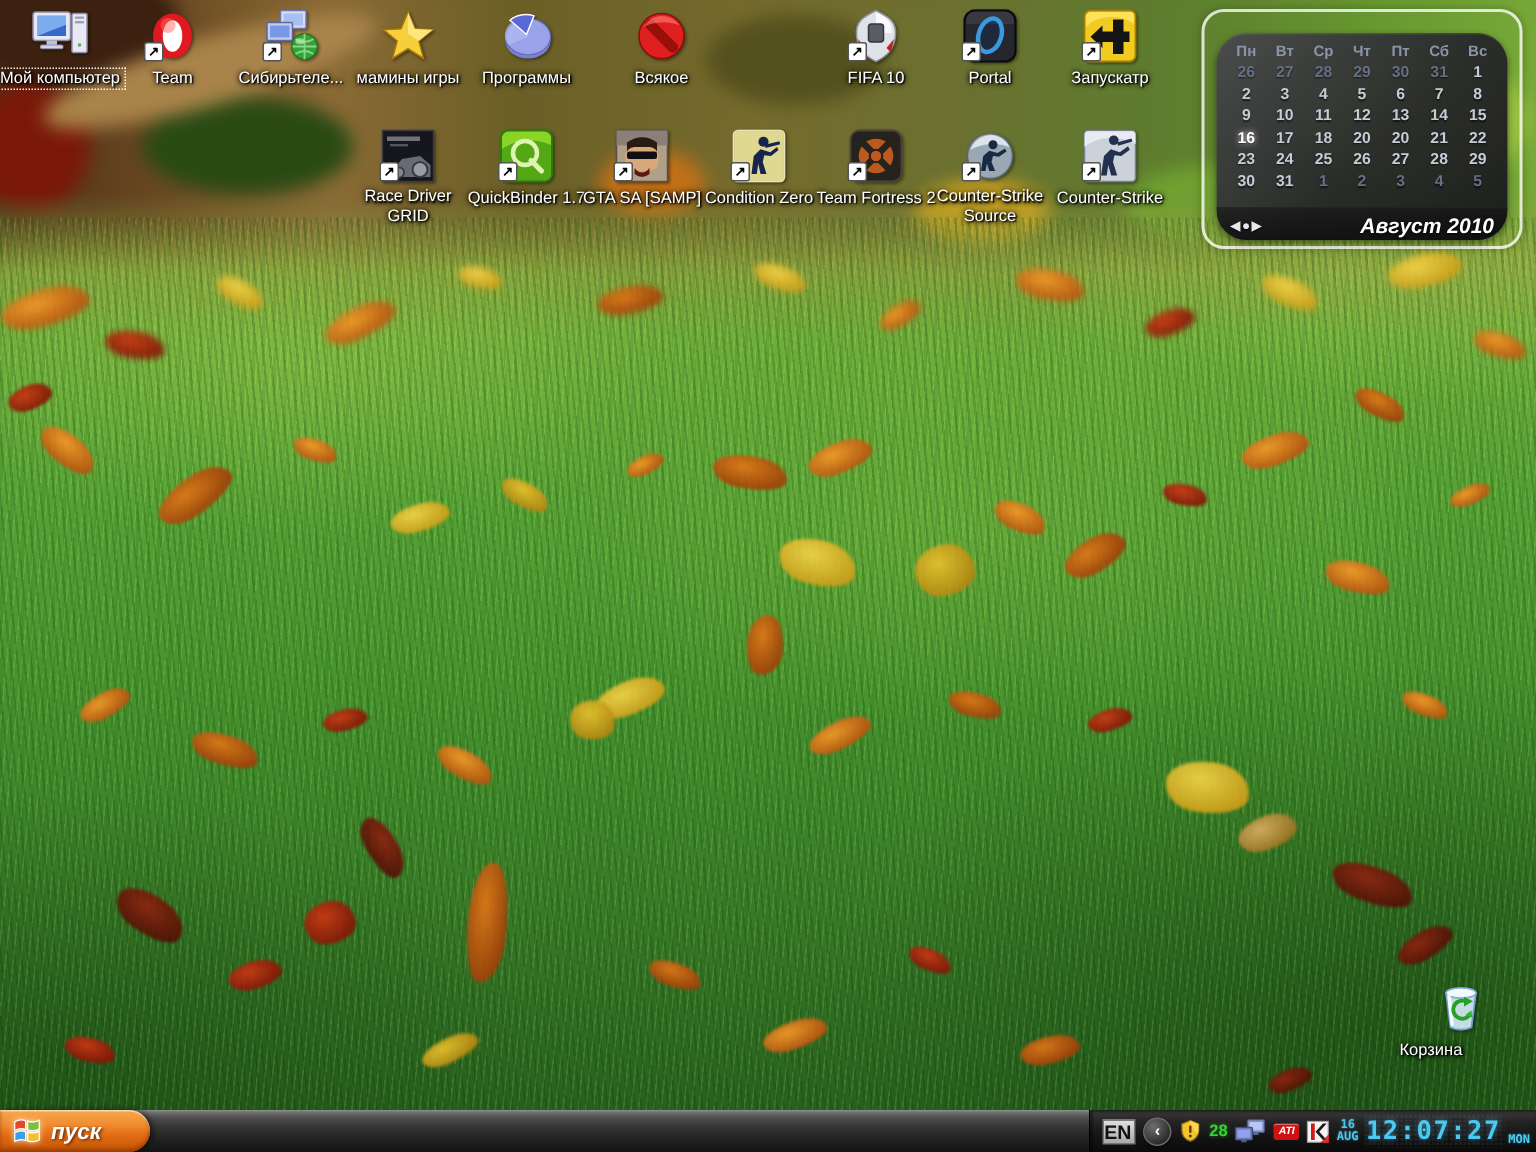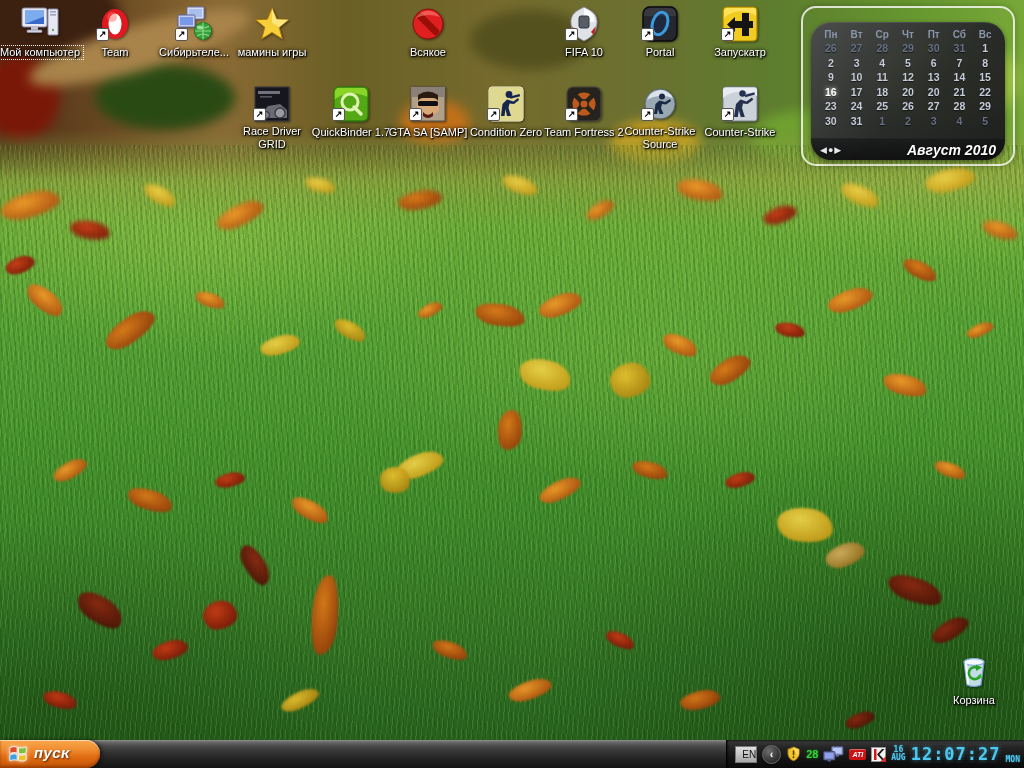--- a/index.html
+++ b/index.html
@@ -225,6 +225,14 @@
  <path d="M19,2 L23.6,13.2 L35.5,13.8 L26.2,21.3 L19,16.5 Z" fill="#ffe98a" opacity=".85"></path>
           </svg></span>
       </div><div class="di-label">мамины игры</div></div>
+    <div class="di-cell" style="left: 306px; top: 4px;"><div class="di-icon">
+        <span class="di-art"><svg width="38" height="36" viewBox="0 0 38 36">
+ <ellipse cx="20" cy="21" rx="15" ry="12" fill="#7a82cc"></ellipse>
+ <ellipse cx="20" cy="18.5" rx="15" ry="12" fill="#9aa2ea" stroke="#6a6ac0" stroke-width=".8"></ellipse>
+ <path d="M19,16 L8,6.5 A14,11 0 0 1 24,3.6 Z" transform="translate(0,1)" fill="#5a68d8" stroke="#fff" stroke-width="1"></path>
+ <path d="M20,18.5 L9,9 A15,12 0 0 0 7,24 Z" fill="#b8c0f6" opacity=".6"></path>
+          </svg></span>
+      </div><div class="di-label">Программы</div></div>
     <div class="di-cell" style="left: 383px; top: 4px;"><div class="di-icon">
         <span class="di-art"><svg width="36" height="36" viewBox="0 0 36 36">
  <circle cx="18" cy="18" r="15" fill="#e02020" stroke="#8a0e0e" stroke-width="1"></circle>

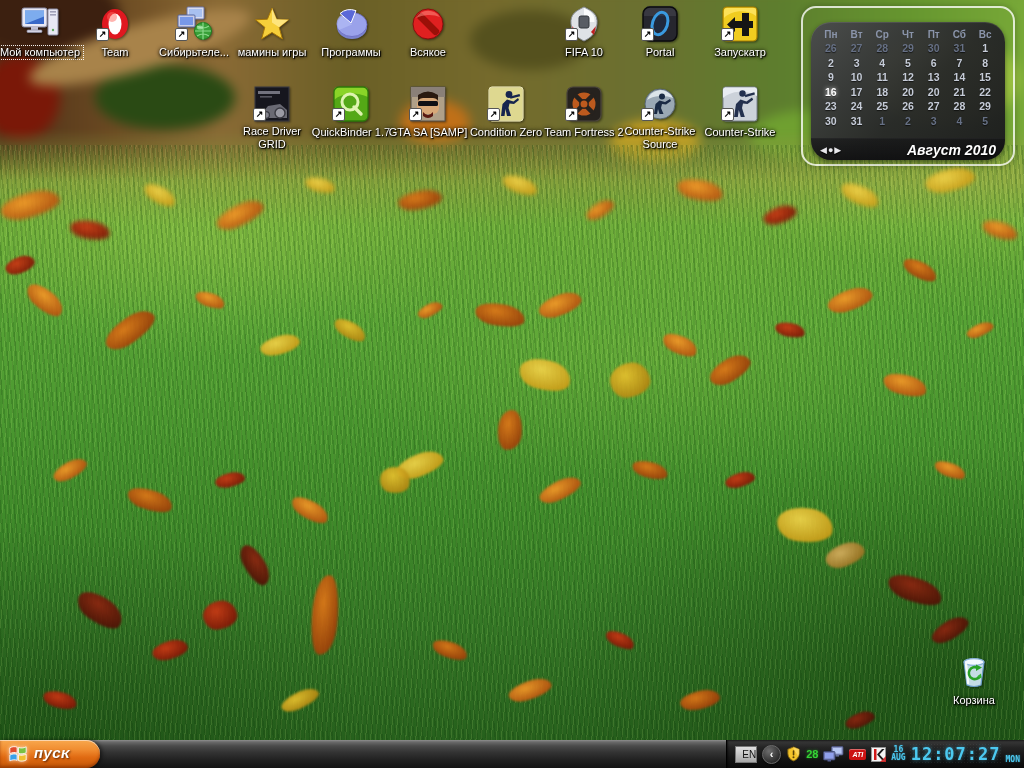--- a/index.html
+++ b/index.html
@@ -233,7 +233,7 @@
  <path d="M20,18.5 L9,9 A15,12 0 0 0 7,24 Z" fill="#b8c0f6" opacity=".6"></path>
           </svg></span>
       </div><div class="di-label">Программы</div></div>
-    <div class="di-cell" style="left: 383px; top: 4px;"><div class="di-icon">
+    <div class="di-cell" style="left: 396px; top: 4px;"><div class="di-icon">
         <span class="di-art"><svg width="36" height="36" viewBox="0 0 36 36">
  <circle cx="18" cy="18" r="15" fill="#e02020" stroke="#8a0e0e" stroke-width="1"></circle>
  <rect x="4" y="14.5" width="28" height="7" rx="3" transform="rotate(45 18 18)" fill="#9a1008"></rect>

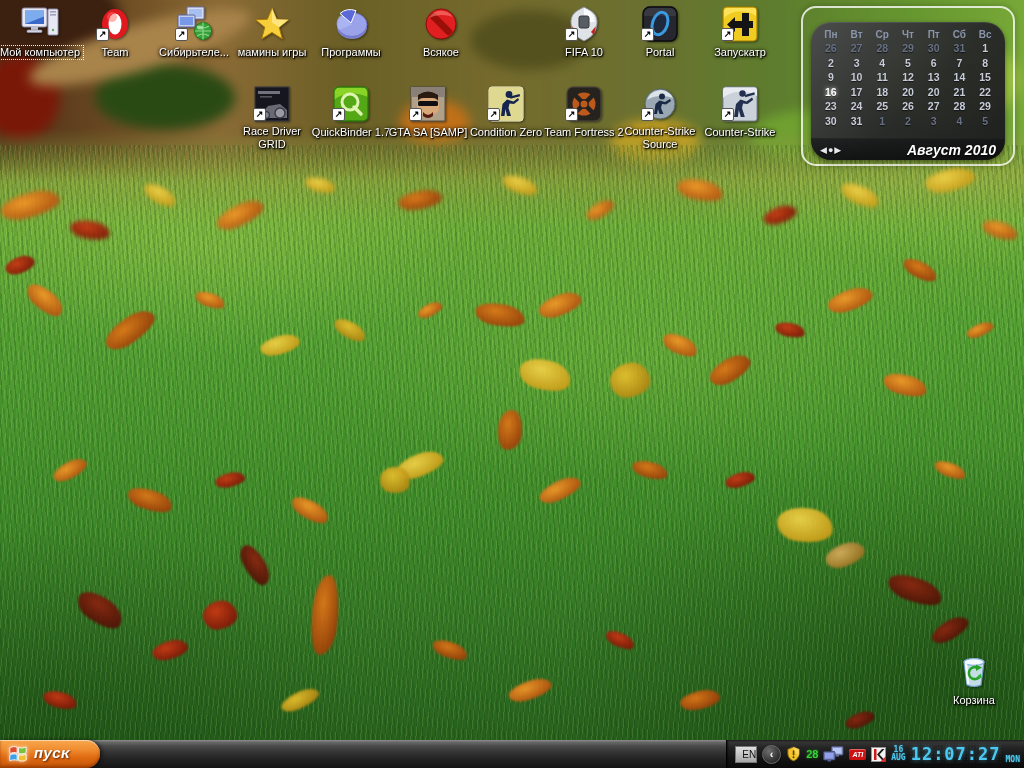--- a/index.html
+++ b/index.html
@@ -45,7 +45,7 @@
   .di-cell.selected .di-label{border:1px dotted rgba(255,255,255,.95);}
 
   
-  .bin-cell{position:absolute;left:929px;top:652px;width:90px;text-align:center;z-index:3;}
+  .bin-cell{position:absolute;left:929px;top:652px;width:90px;z-index:3;}
 
   
   .calendar{position:absolute;left:801px;top:6px;width:210px;height:156px;z-index:4;

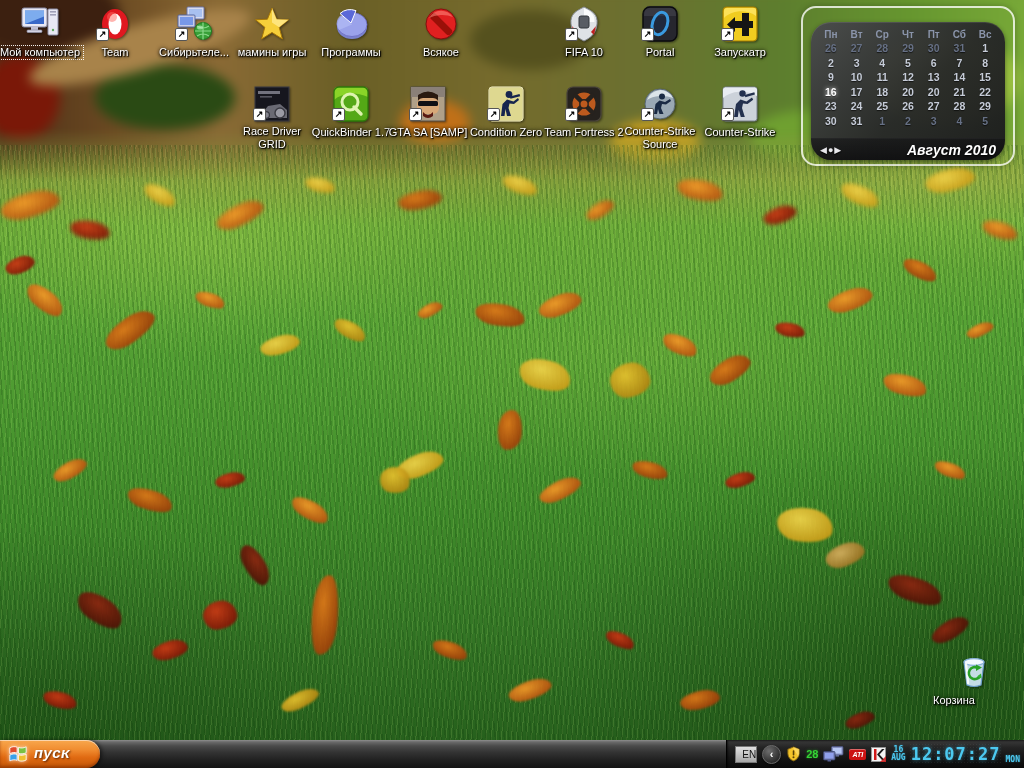--- a/index.html
+++ b/index.html
@@ -77,7 +77,7 @@
     padding-left:8px;box-sizing:border-box;cursor:pointer;
     background:linear-gradient(180deg,#f8a84e 0%,#f08c30 35%,#e06a12 62%,#c25606 100%);
     border-radius:0 14px 14px 0;
-    box-shadow:2px 0 4px rgba(0,0,0,.55), inset 0 1px 0 rgba(255,255,255,.55), inset 0 -2px 3px rgba(120,40,0,.55);font-family:Liberation Mono, monospace;}
+    box-shadow:2px 0 4px rgba(0,0,0,.55), inset 0 1px 0 rgba(255,255,255,.55), inset 0 -2px 3px rgba(120,40,0,.55);}
   .start-label{color:#fff;font-size:15px;font-weight:bold;font-style:italic;margin-left:6px;
     text-shadow:1px 1px 2px rgba(60,20,0,.8);}
   .win-flag{line-height:0;filter:drop-shadow(0 0 2px rgba(255,255,255,.7));}

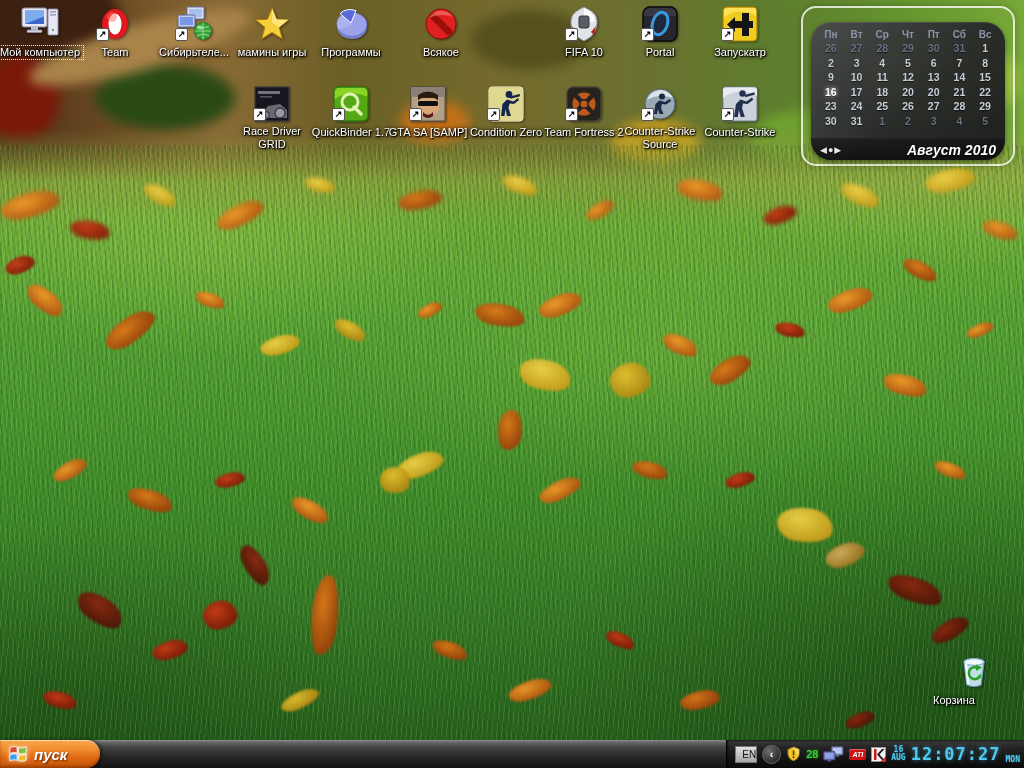--- a/index.html
+++ b/index.html
@@ -86,7 +86,7 @@
     background:linear-gradient(180deg,#3c3c3c 0,#232323 8px,#141414 18px,#0a0a0a 28px);
     border-left:1px solid #000;box-shadow:inset 1px 1px 2px rgba(0,0,0,.6);}
   .lang{width:20px;height:15px;background:linear-gradient(180deg,#e0e0e0,#a8a8a8);
-    border:1px solid #777;color:#111;font-size:10px;font-weight:normal;text-align:right;
+    border:1px solid #777;color:#111;font-size:13px;font-weight:bold;text-align:left;
     line-height:15px;cursor:pointer;}
   .tray-collapse{width:17px;height:17px;border-radius:50%;cursor:pointer;
     background:radial-gradient(circle at 35% 30%, #6e6e6e, #2c2c2c 72%);

